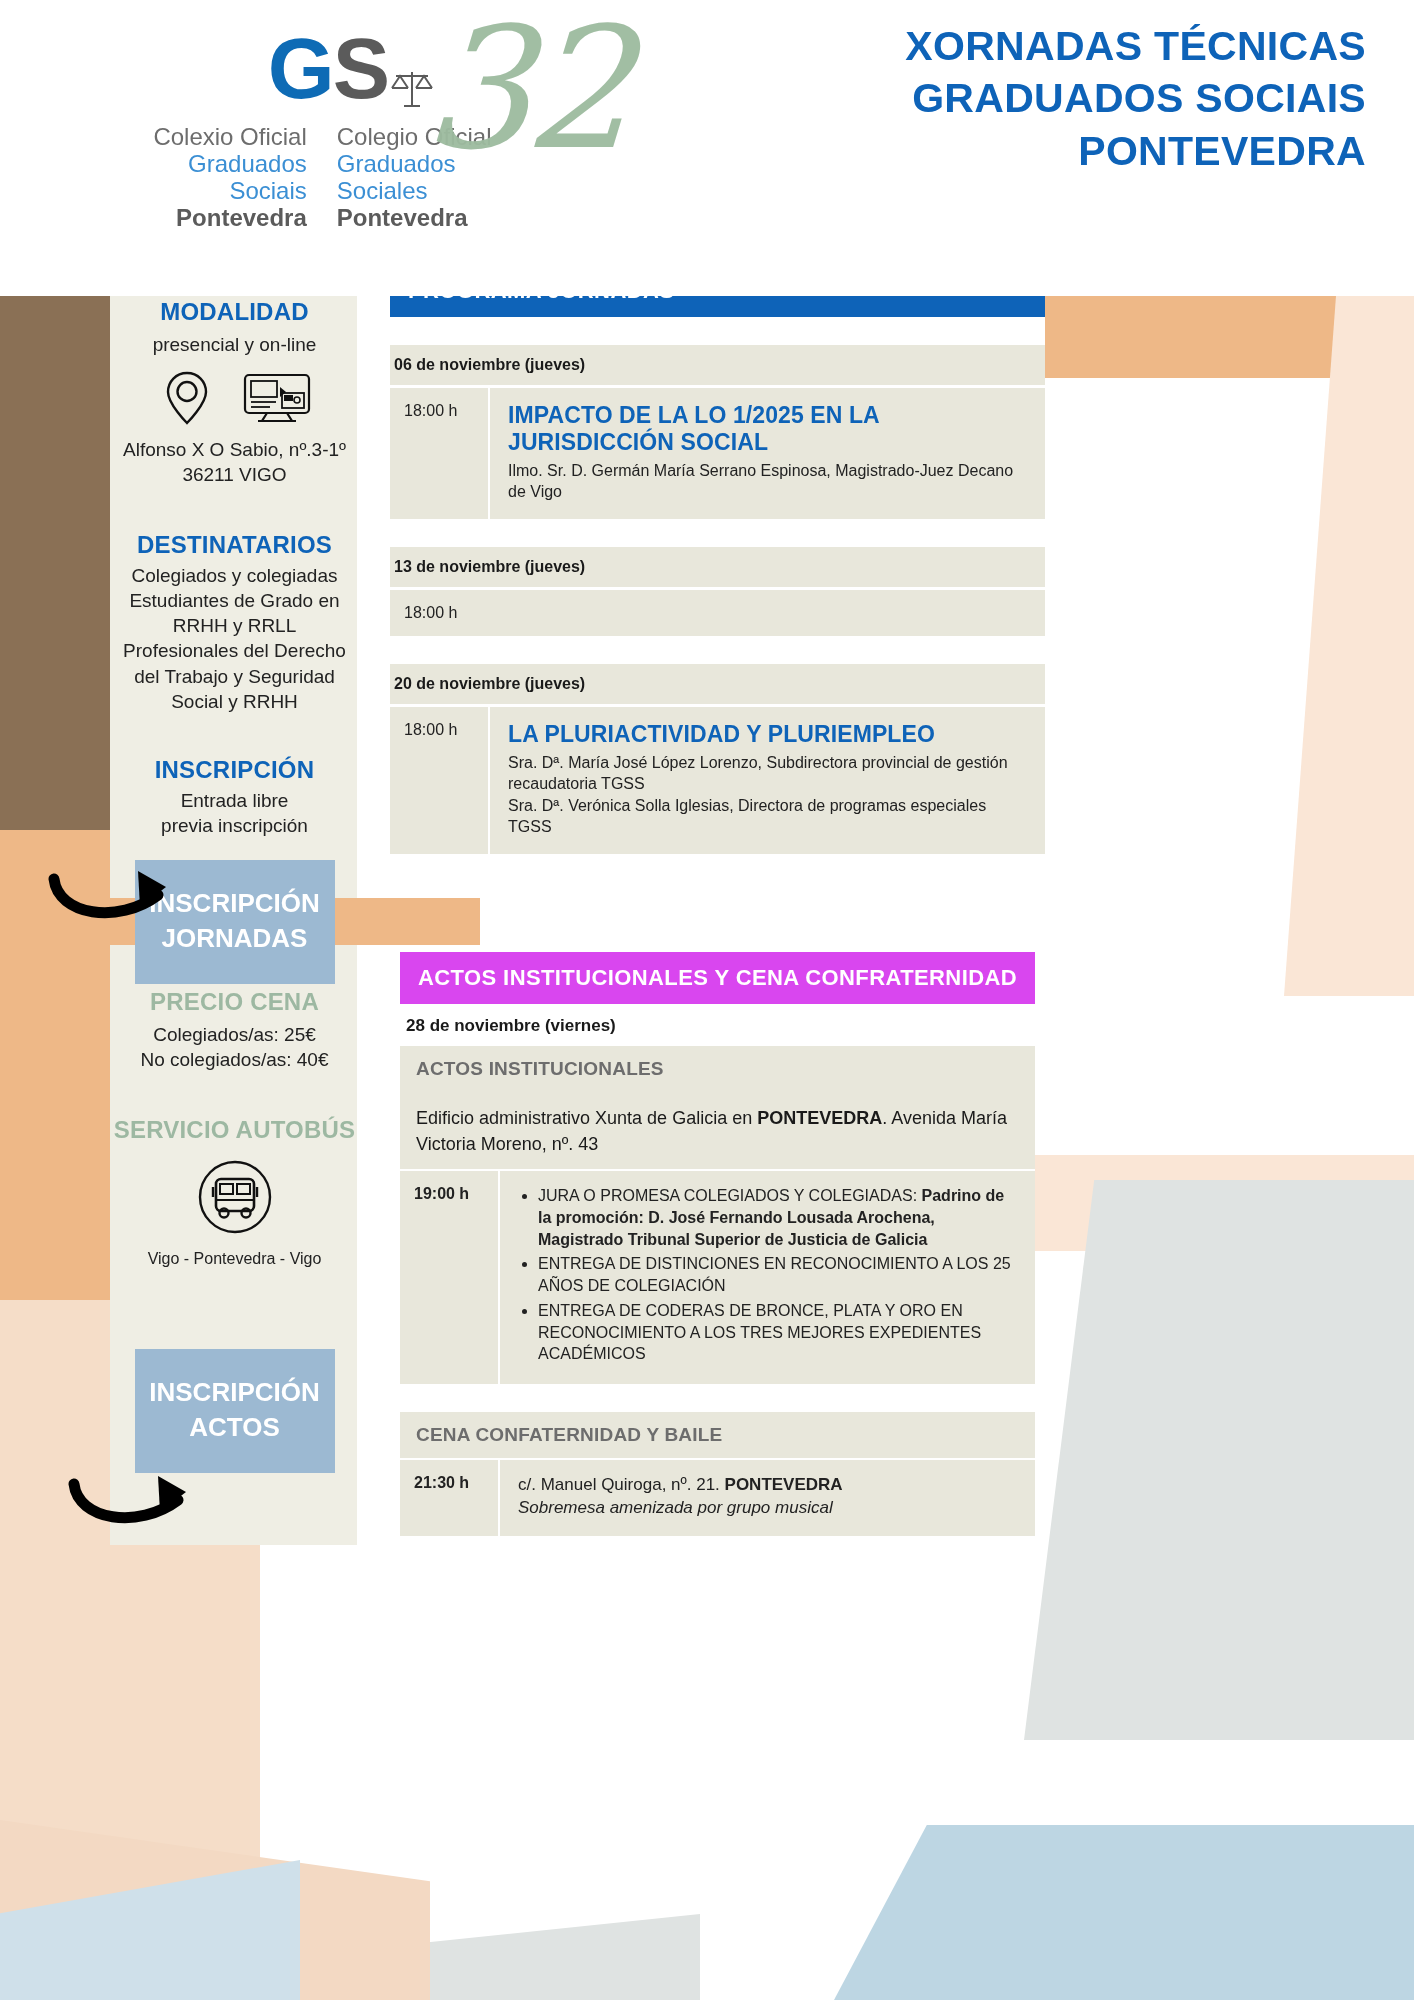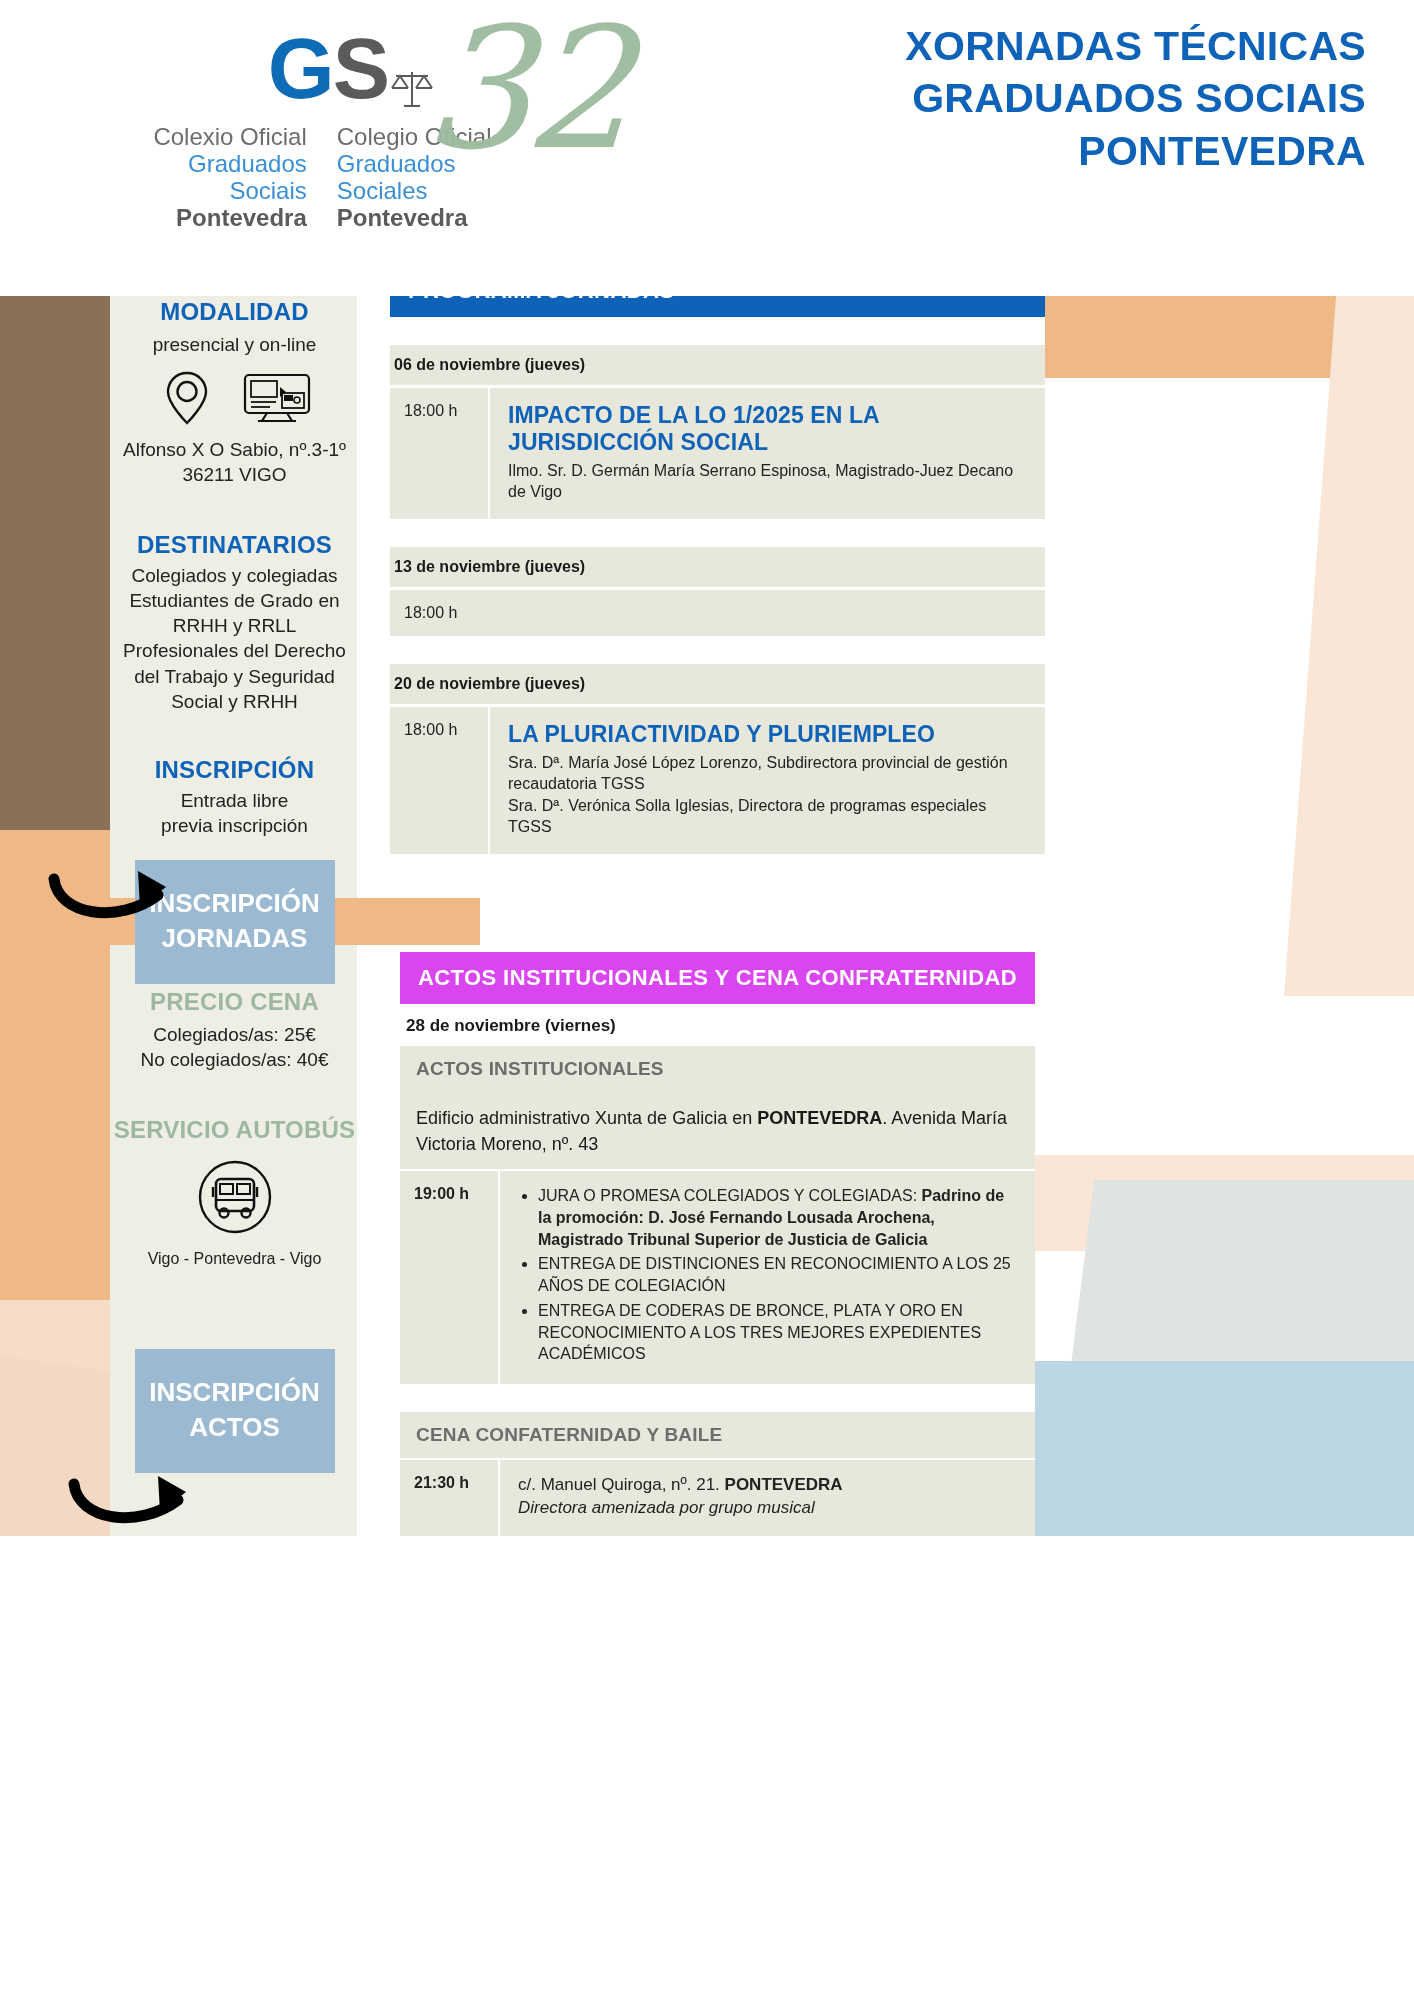--- a/index.html
+++ b/index.html
@@ -13,7 +13,7 @@
   .poster {
     position: relative;
     width: 1414px;
-    height: 1536px;
+    height: 2000px;
     background: #ffffff;
     overflow: hidden;
   }

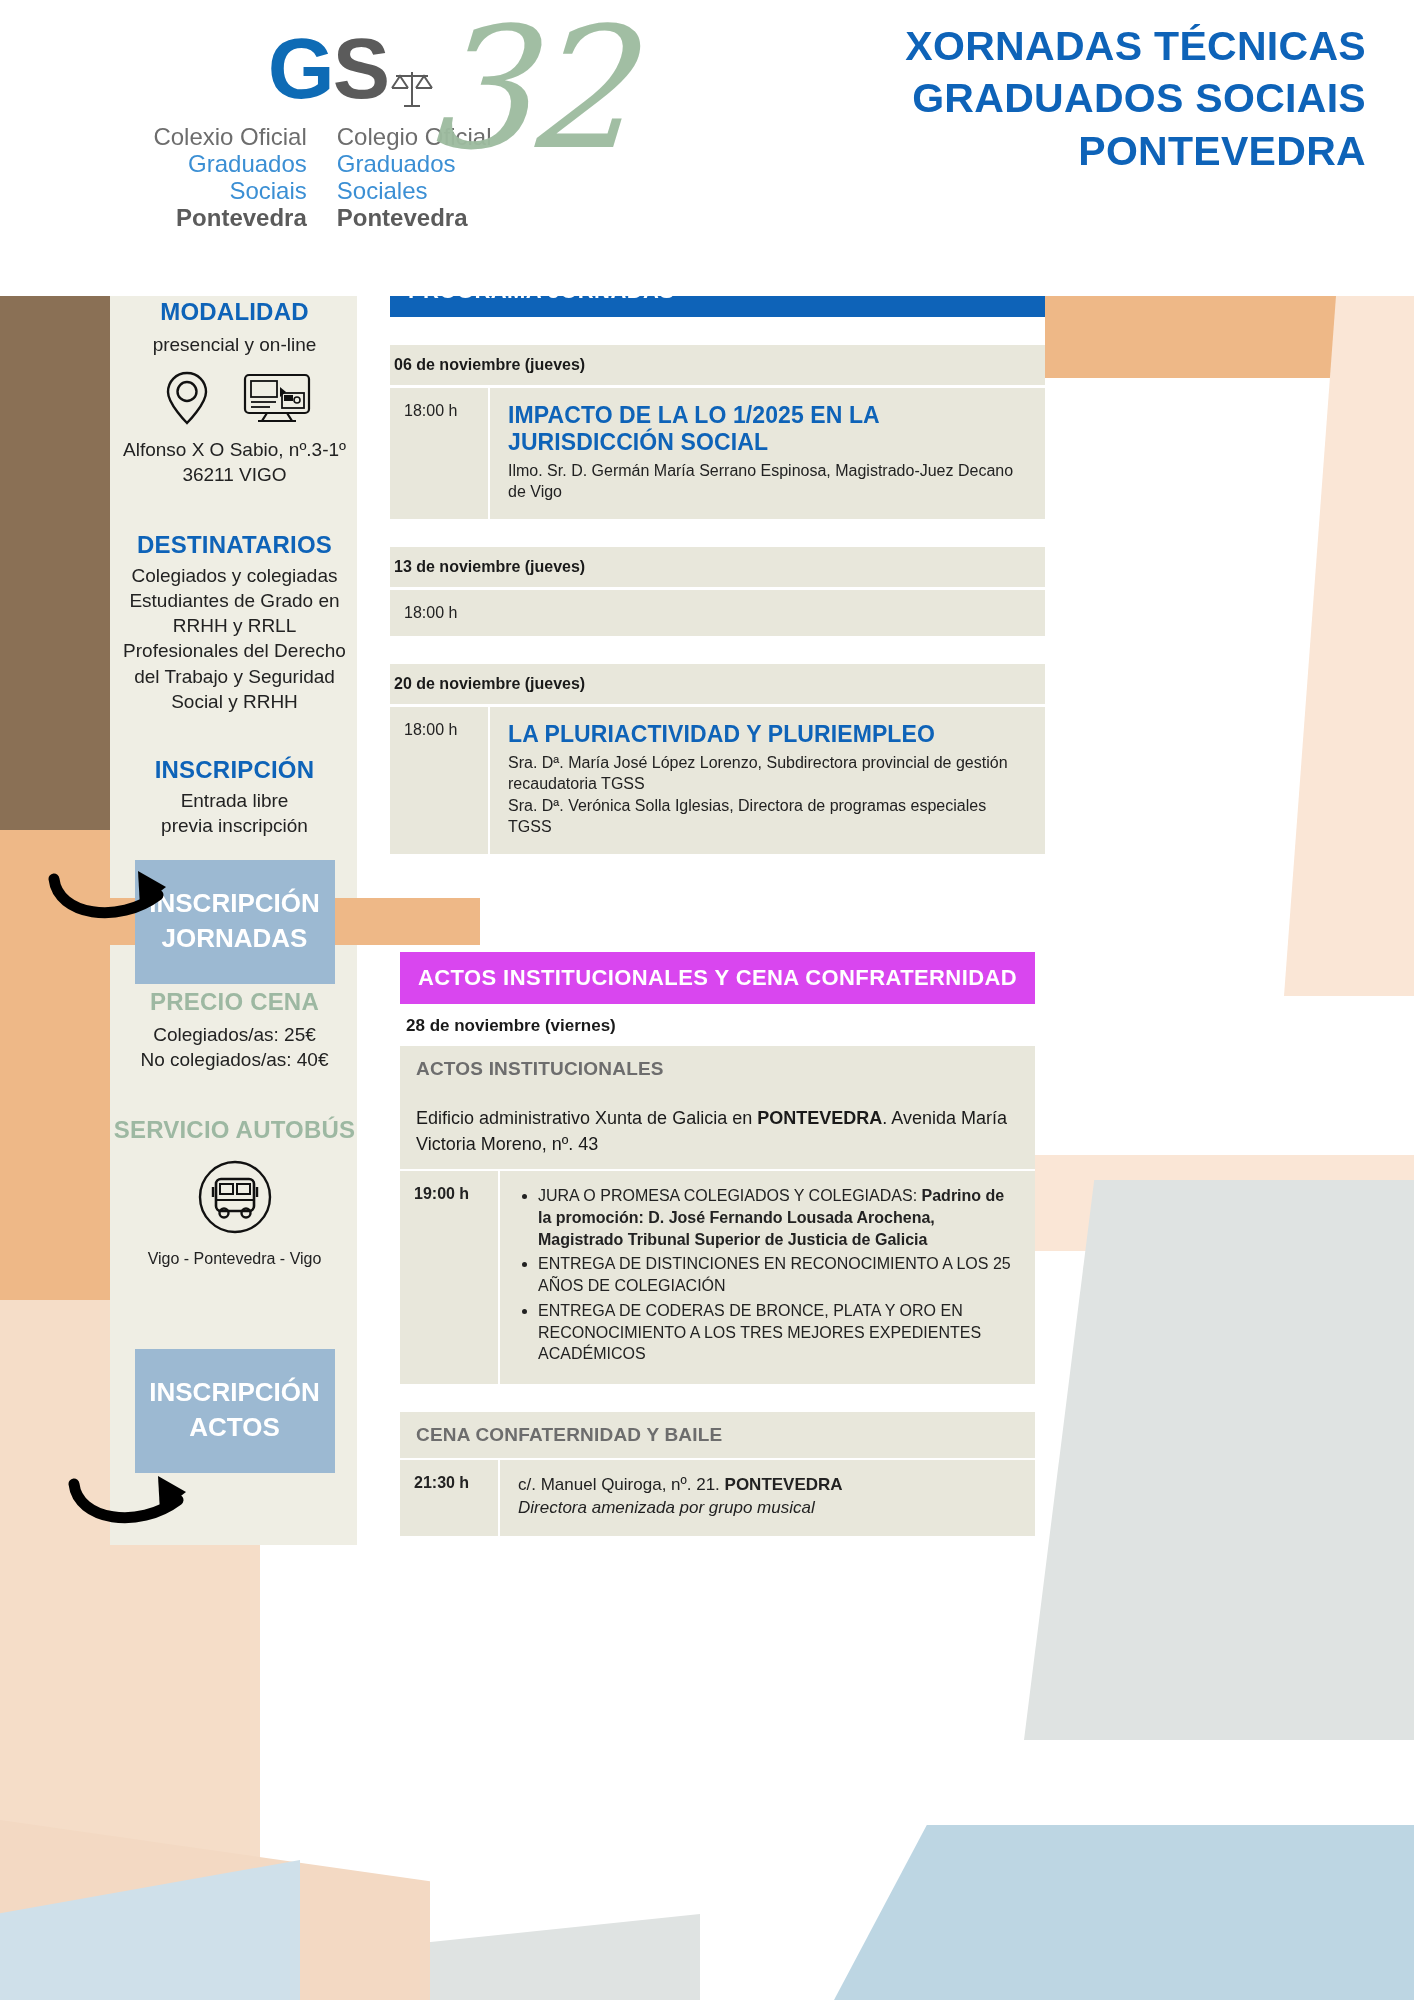--- a/index.html
+++ b/index.html
@@ -599,7 +599,7 @@
       <div class="ses-time bold">21:30 h</div>
       <div class="ses-body">
         <div class="ses-sub" style="font-size:17px"><span>c/. Manuel Quiroga, nº. 21. </span><b>PONTEVEDRA</b></div>
-        <div class="ses-sub ital" style="font-size:17px">Directora amenizada por grupo musical</div>
+        <div class="ses-sub ital" style="font-size:17px">Sobremesa amenizada por grupo musical</div>
       </div>
     </div>
   </div>

